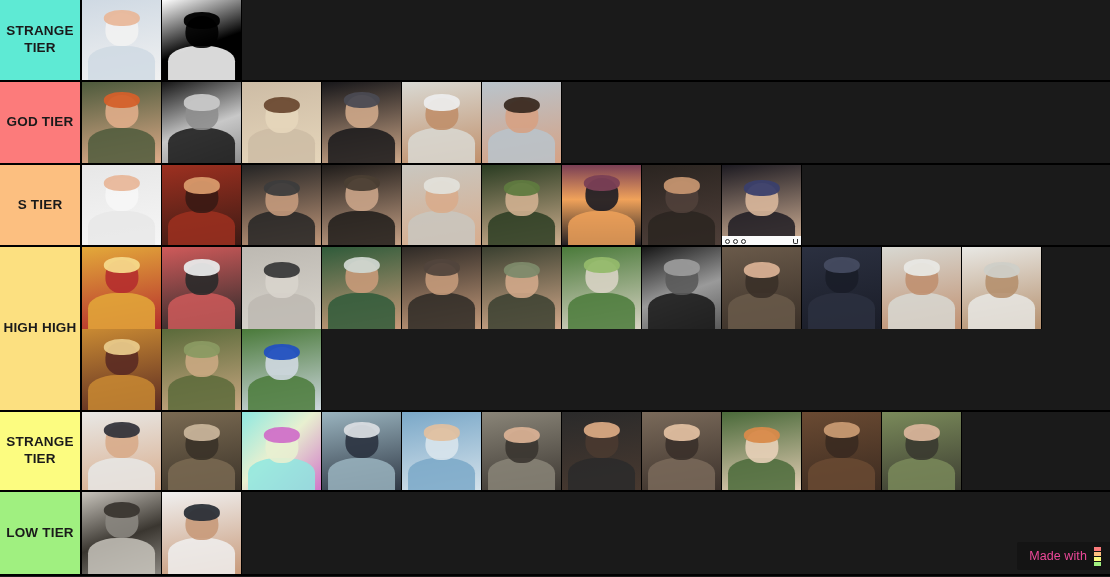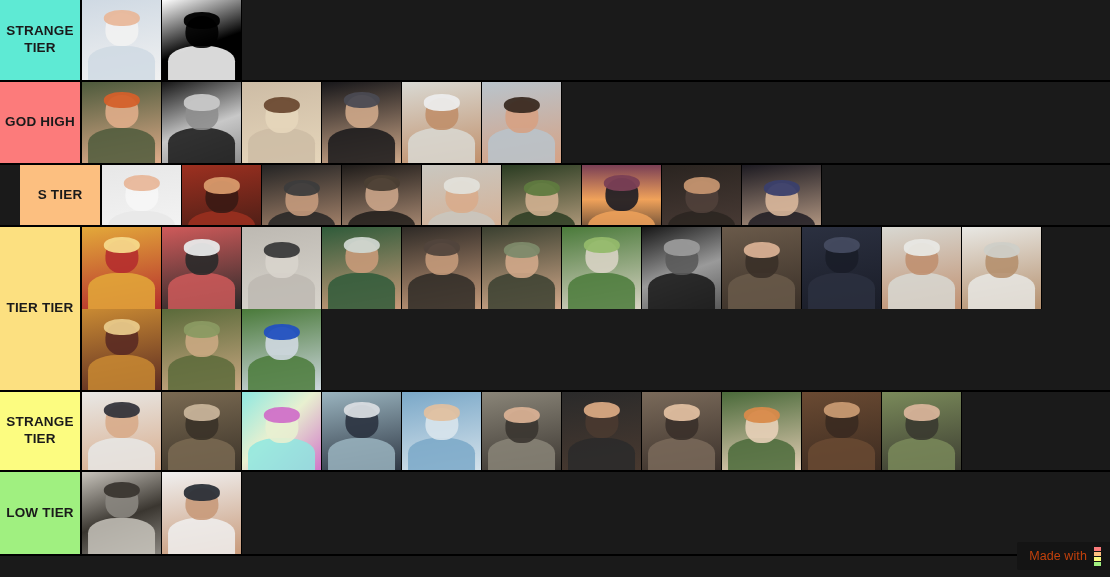--- a/index.html
+++ b/index.html
@@ -161,7 +161,7 @@
       </div>
     </div>
     <div class="tier-row" style="height: 83px;">
-      <div class="tier-label" style="background: rgb(252, 123, 123);">GOD HIGH</div>
+      <div class="tier-label" style="background: rgb(252, 123, 123);">GOD TIER</div>
       <div class="tier-items">
         <div class="tier-item" title="young-man-in-orange-jacket-by-chalkboard" aria-label="young-man-in-orange-jacket-by-chalkboard">
           <div class="ph">

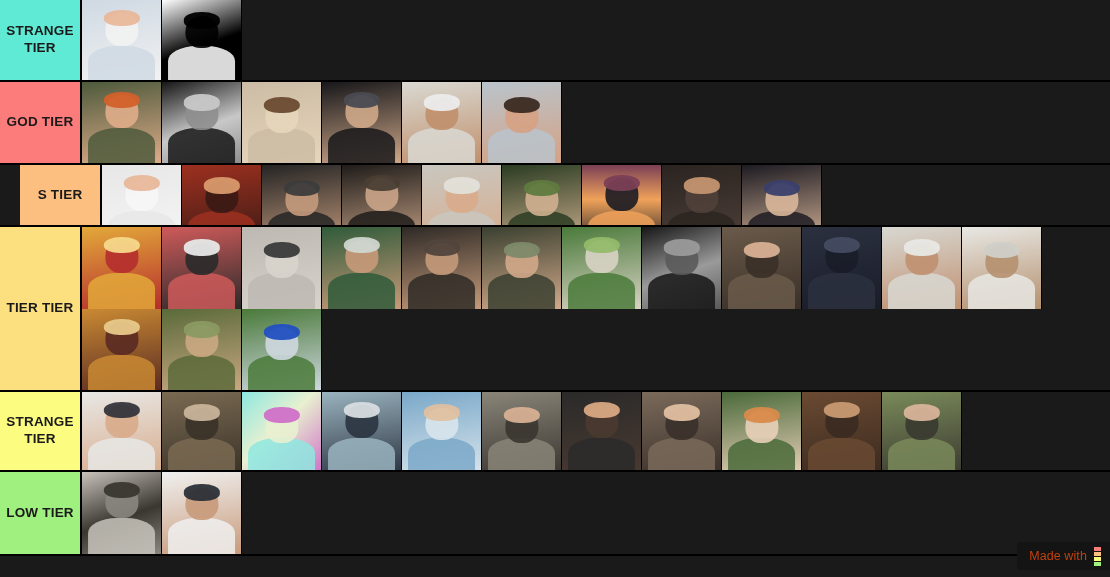--- a/index.html
+++ b/index.html
@@ -213,7 +213,7 @@
         </div>
       </div>
     </div>
-    <div class="tier-row" style="height: 62px; padding-left: 20px;">
+    <div class="tier-row" style="height: 82px;">
       <div class="tier-label" style="background: rgb(252, 191, 128);">S TIER</div>
       <div class="tier-items">
         <div class="tier-item" title="smiling-man-face-closeup-light-background" aria-label="smiling-man-face-closeup-light-background">

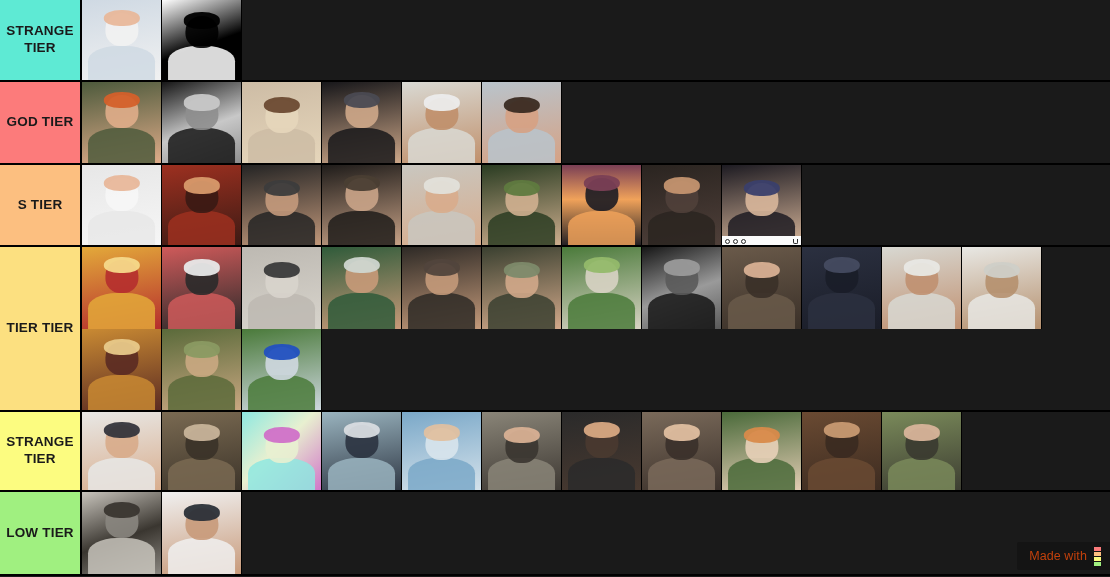--- a/index.html
+++ b/index.html
@@ -297,7 +297,7 @@
       </div>
     </div>
     <div class="tier-row" style="height: 165px;">
-      <div class="tier-label" style="background: rgb(252, 224, 128);">TIER TIER</div>
+      <div class="tier-label" style="background: rgb(252, 224, 128);">HIGH HIGH</div>
       <div class="tier-items">
         <div class="tier-item" title="blonde-anime-character-illustration" aria-label="blonde-anime-character-illustration">
           <div class="ph">

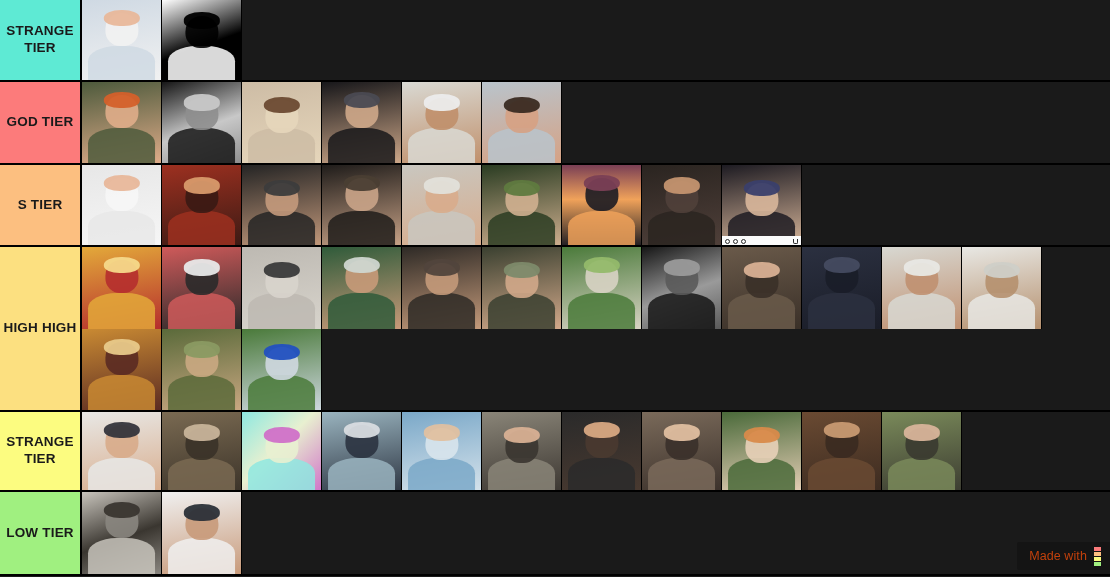--- a/index.html
+++ b/index.html
@@ -114,7 +114,7 @@
     border-radius: 2px 0 0 2px;
   }
   #wm-made {
-    color: #c2410c;
+    color: #ec4899;
     font-size: 12.5px;
     letter-spacing: 0.1px;
     text-align: right;

